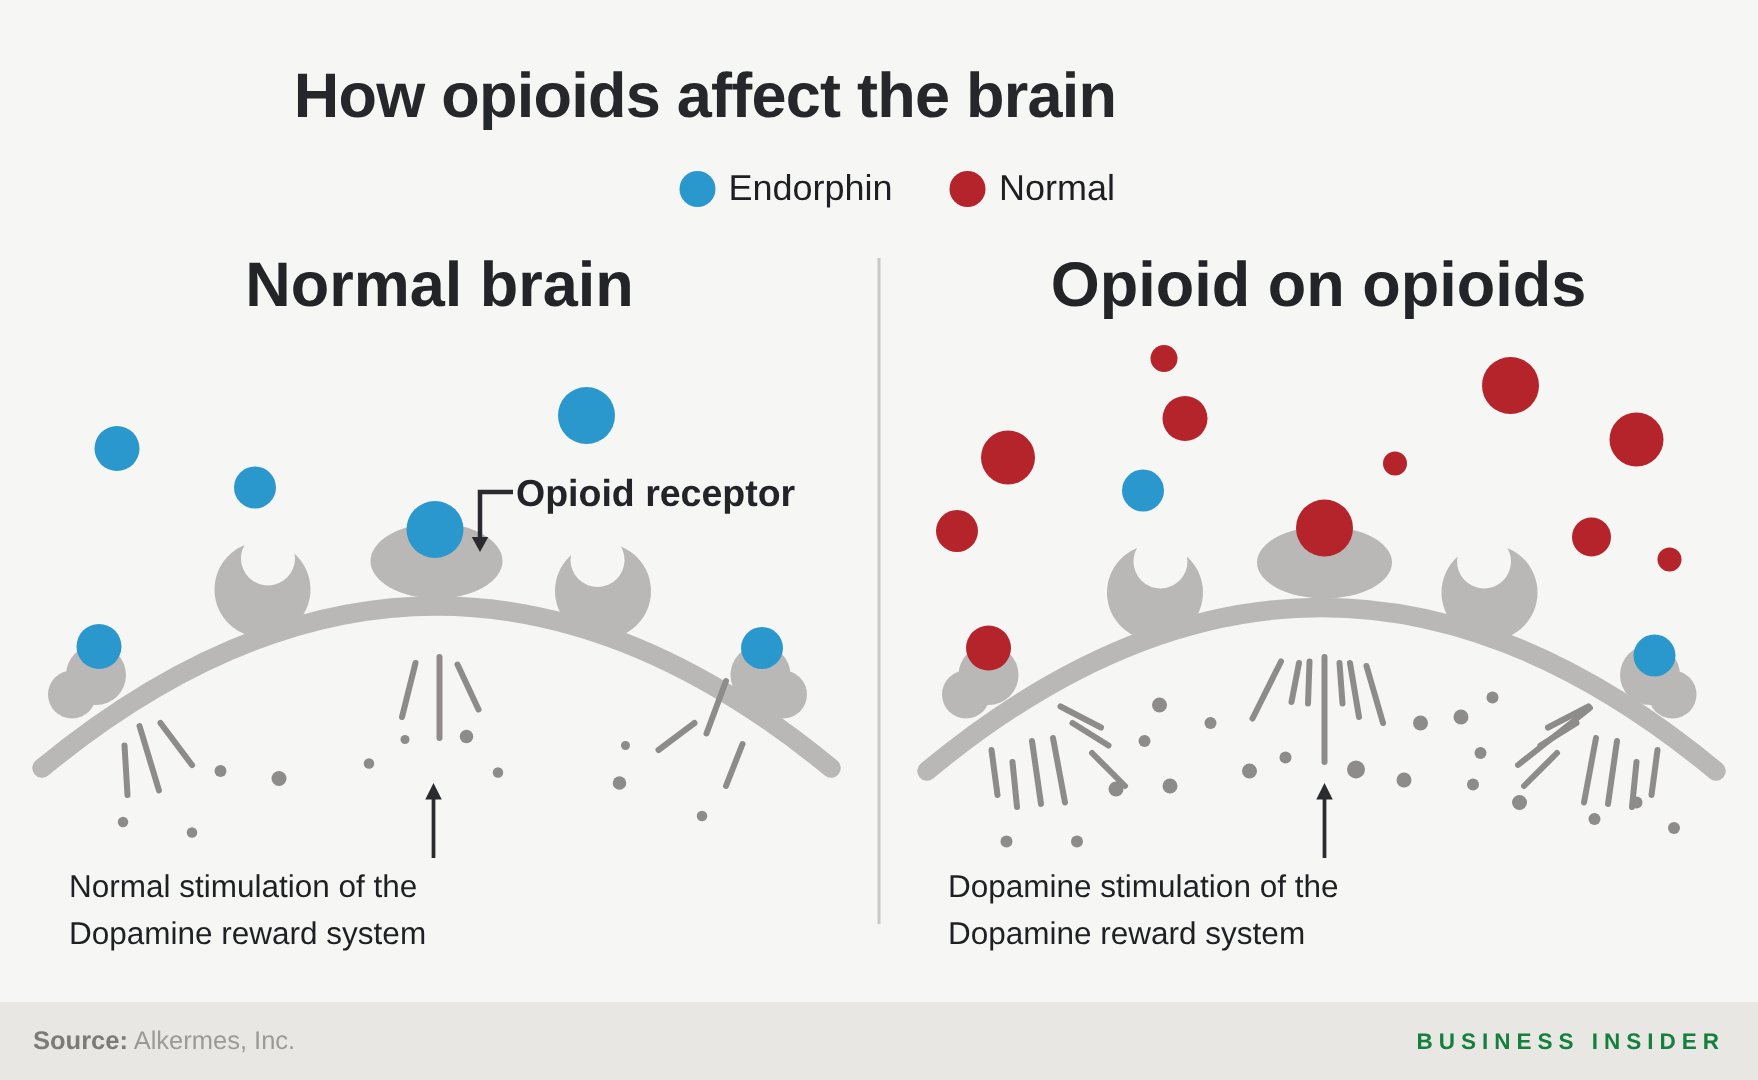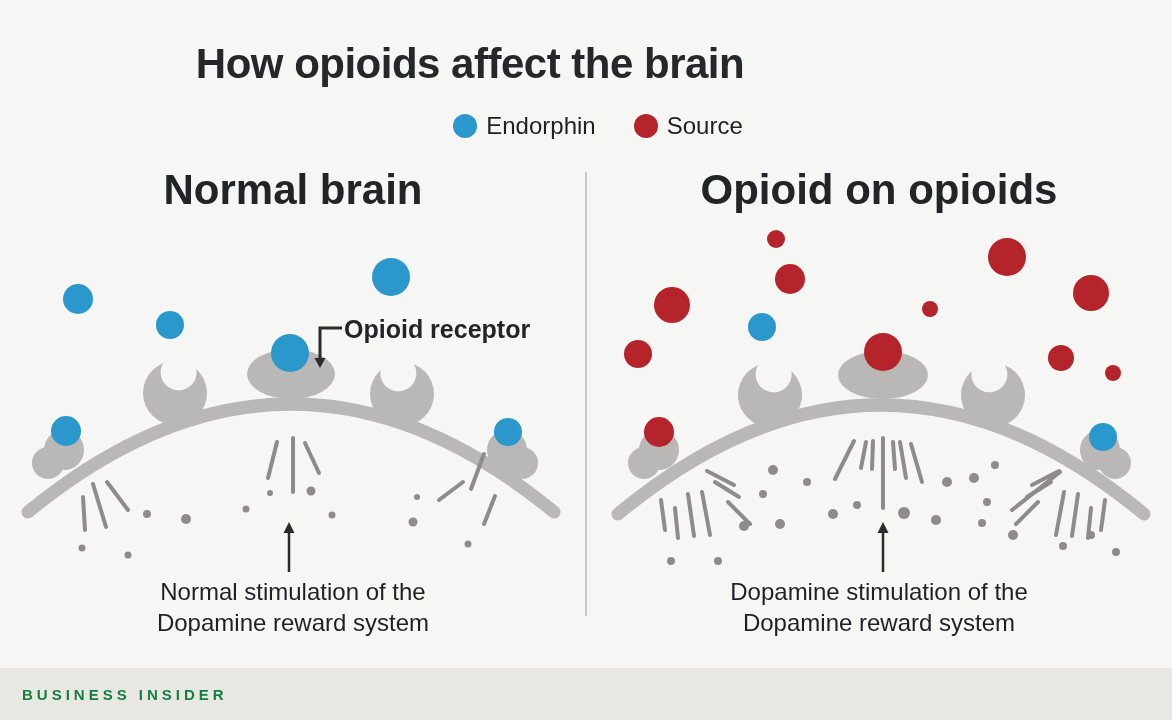--- a/index.html
+++ b/index.html
@@ -179,7 +179,7 @@
     </div>
     <div class="legend-item">
       <span class="legend-dot" style="background: rgb(181, 36, 43);"></span>
-      <span class="legend-label">Source</span>
+      <span class="legend-label">Normal</span>
     </div>
   </div>
 

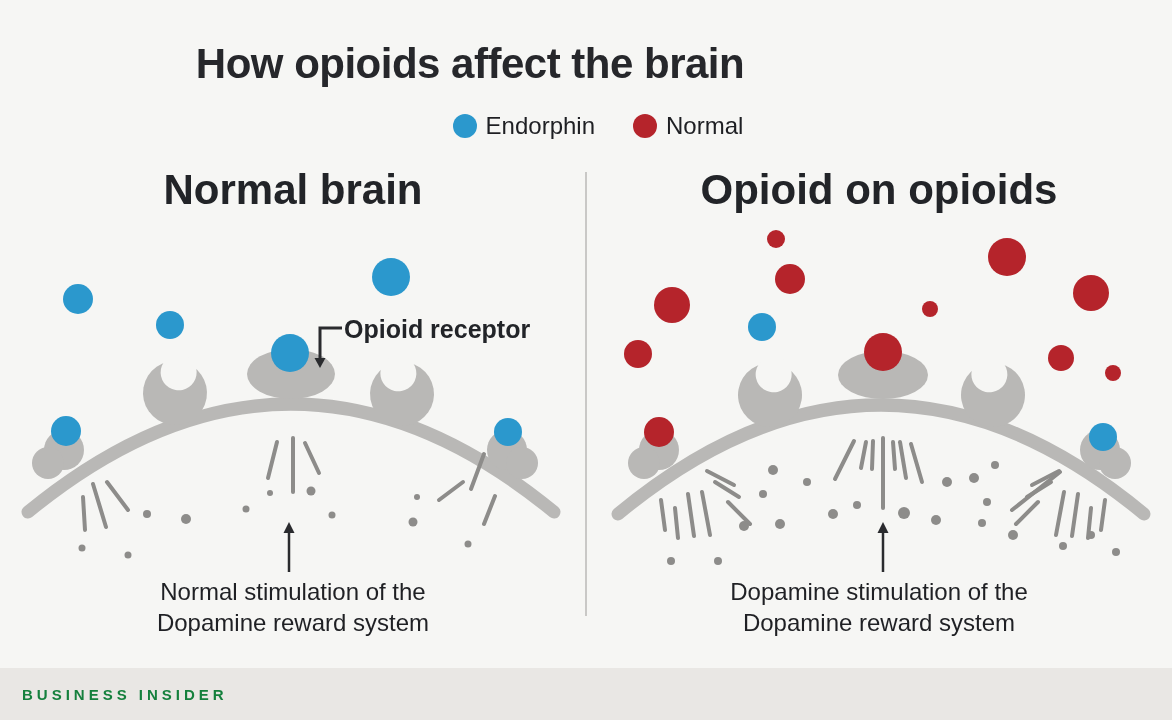--- a/index.html
+++ b/index.html
@@ -32,8 +32,8 @@
     font-size:25px; font-weight:bold; color:#222428;
   }
   .caption{
-    position:absolute; top:576px; width:586px; text-align:center;
-    font-size:24px; line-height:31px; color:#1f2024;
+    position:absolute; top:576px; width:586px; 
+    font-size:21px; line-height:31px; color:#1f2024;margin-left:46px;
   }
   .caption.left{left:0;}
   .caption.right{left:586px;}

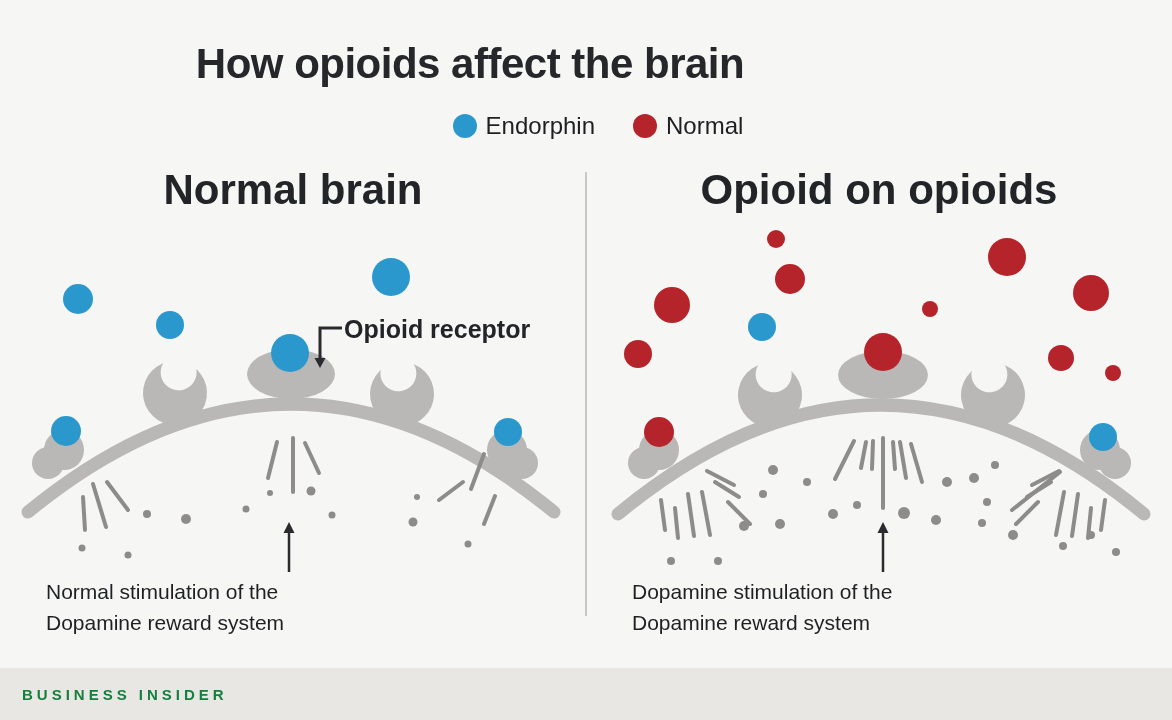--- a/index.html
+++ b/index.html
@@ -198,6 +198,10 @@
   </div>
 
   <div class="footer">
+    <div class="source">
+      <span class="source-label">Source:</span>
+      <span>Alkermes, Inc.</span>
+    </div>
     <div class="brand">BUSINESS INSIDER</div>
   </div>
 

